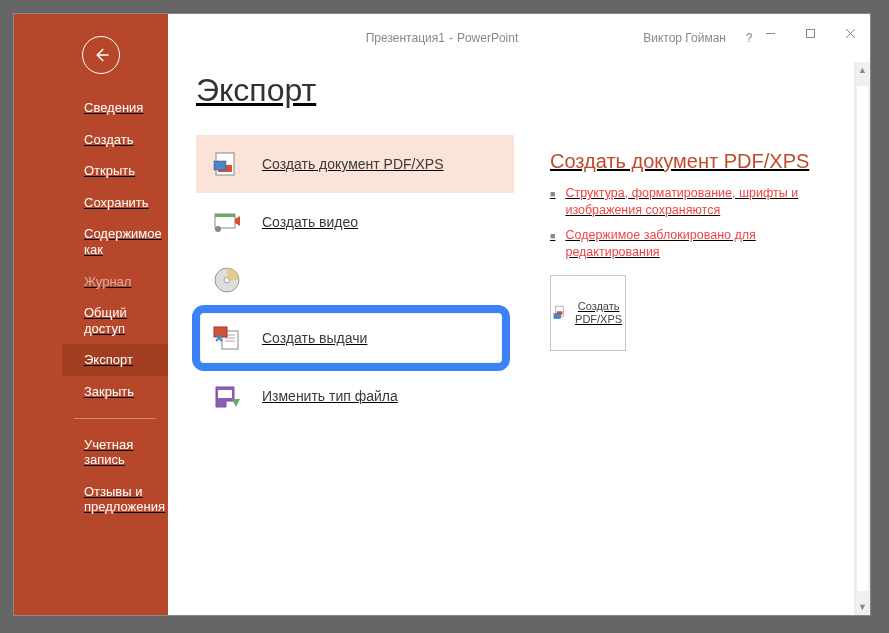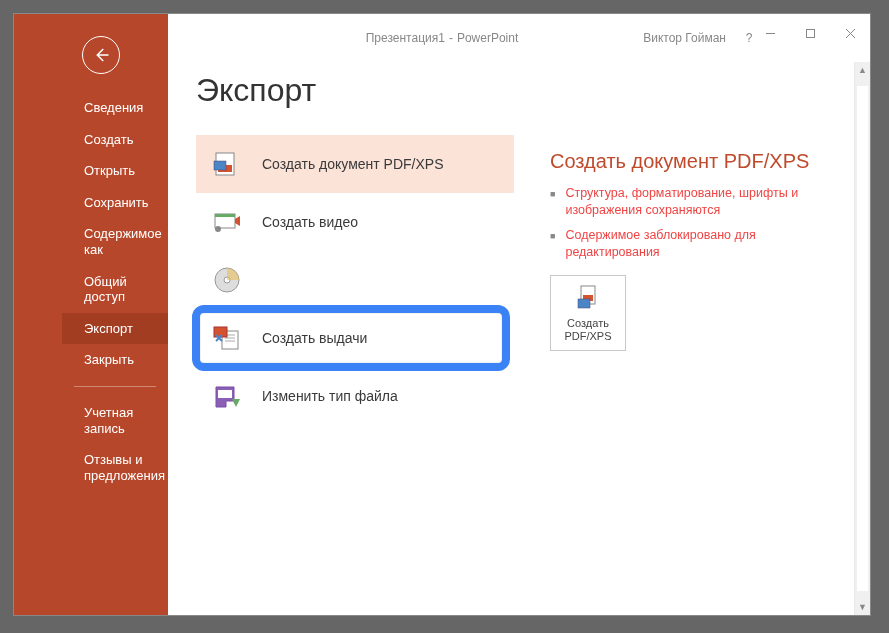--- a/index.html
+++ b/index.html
@@ -4,7 +4,7 @@
 <style>
 * { box-sizing: border-box; margin: 0; padding: 0; font-family: "Segoe UI", Tahoma, sans-serif; }
 body { background: #666; width: 889px; height: 633px; overflow: hidden; }
-.outer { width: 889px; height: 633px; padding: 14px 16px 18px 14px; }
+.outer { width: 889px; height: 633px; padding: 14px 16px 18px 14px; text-decoration: underline; }
 .window { width: 856px; height: 601px; background: #fff; position: relative; display: flex; box-shadow: 0 0 0 1px #888; }
 
 

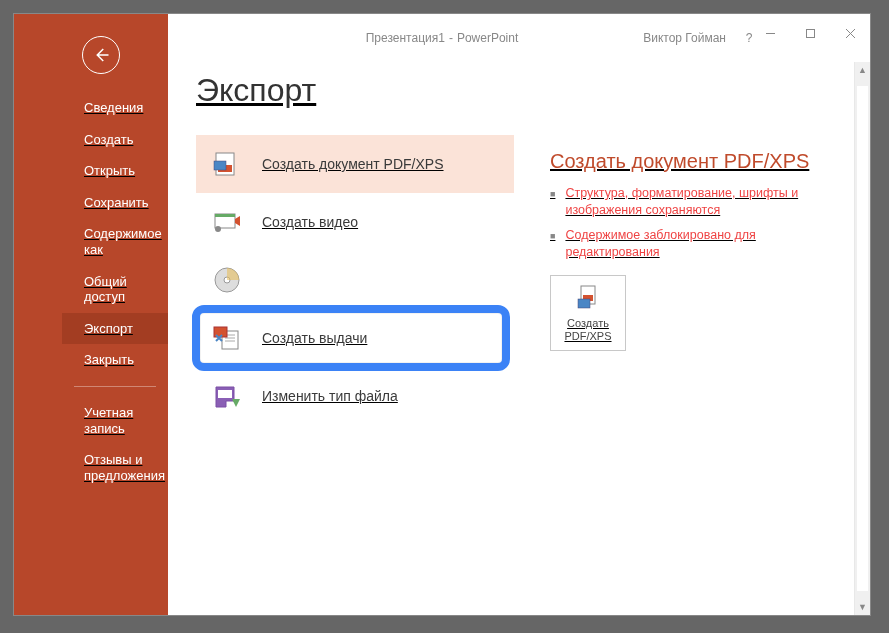--- a/index.html
+++ b/index.html
@@ -96,6 +96,7 @@
       <div class="nav-item"><span>Открыть</span></div>
       <div class="nav-item"><span>Сохранить</span></div>
       <div class="nav-item"><span>Содержимое как</span></div>
+      <div class="nav-item disabled"><span>Журнал</span></div>
       <div class="nav-item"><span>Общий доступ</span></div>
       <div class="nav-item active"><span>Экспорт</span></div>
       <div class="nav-item"><span>Закрыть</span></div>

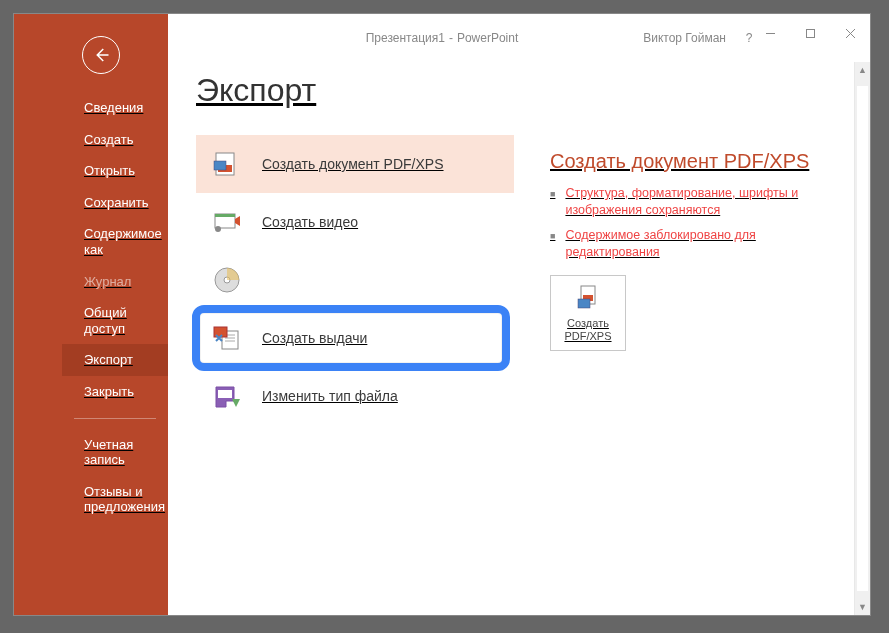--- a/index.html
+++ b/index.html
@@ -43,7 +43,7 @@
 .bullet { display: flex; gap: 10px; font-size: 12.5px; color: #ef4444; margin-bottom: 8px; line-height: 1.35; }
 .bullet::before { content: "\25a0"; color: #888; font-size: 9px; margin-top: 3px; }
 
-.action-btn { width: 76px; height: 76px; border: 1px solid #c8c8c8; margin-top: 14px; display: flex; flex-direction: column; align-items: center; justify-content: center; gap: 4px; cursor: pointer; font-size: 11px; color: #444; text-align: center; line-height: 1.15; }
+.action-btn { width: 76px; height: 76px; border: 1px solid #c8c8c8; margin-top: 14px; display: flex; flex-direction: row; align-items: center; justify-content: center; gap: 4px; cursor: pointer; font-size: 11px; color: #444; text-align: center; line-height: 1.15; }
 
 
 .scrollbar { position: absolute; right: 0; top: 48px; bottom: 0; width: 16px; background: #f0f0f0; border-left: 1px solid #e8e8e8; }

